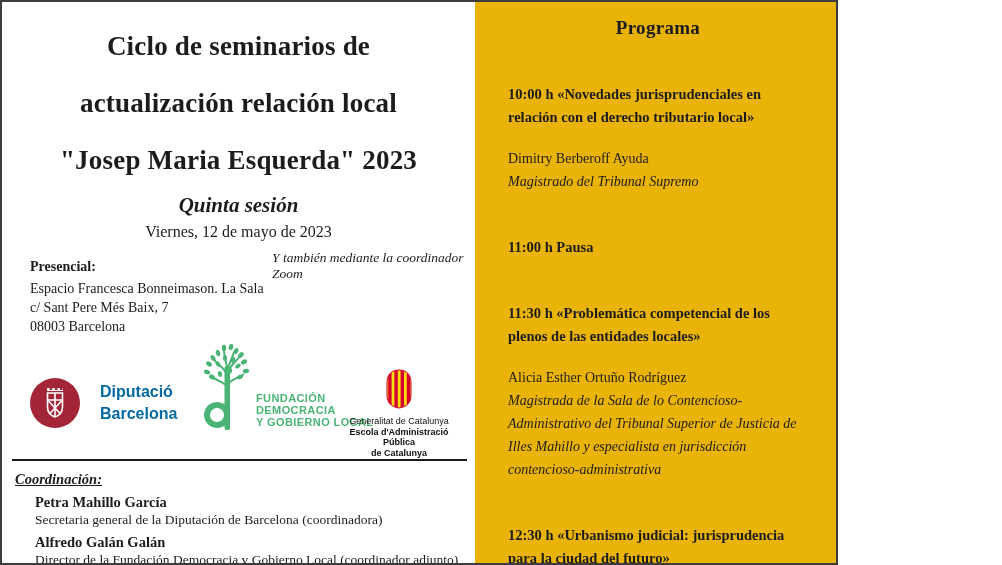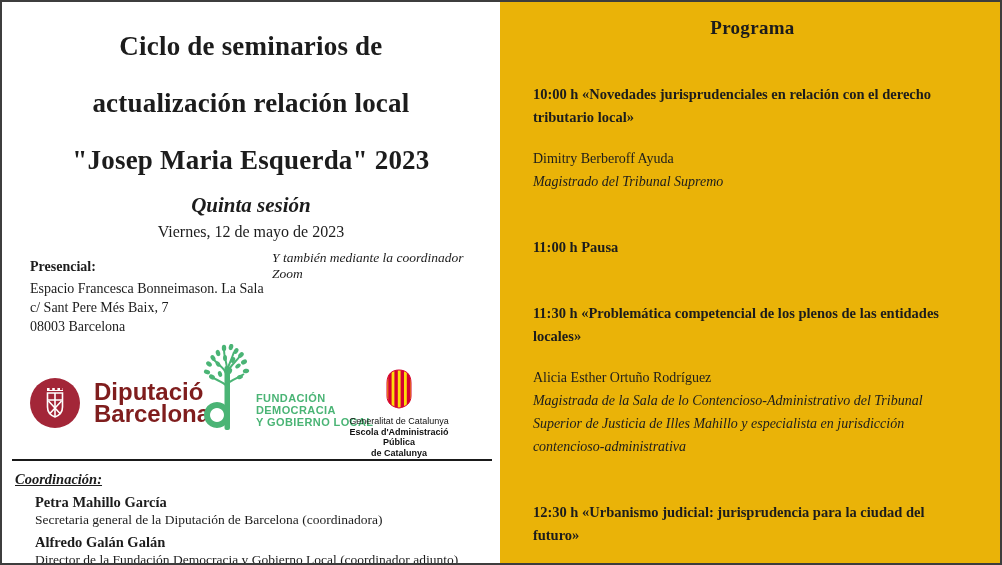--- a/index.html
+++ b/index.html
@@ -7,7 +7,7 @@
   body { font-family: "Liberation Serif", "DejaVu Serif", serif; color: #1c1c1c; }
 
   .page {
-    width: 1002px; height: 565px;
+    width: 838px; height: 565px;
     border: 2px solid #3d3d3d;
     display: flex;
     overflow: hidden;

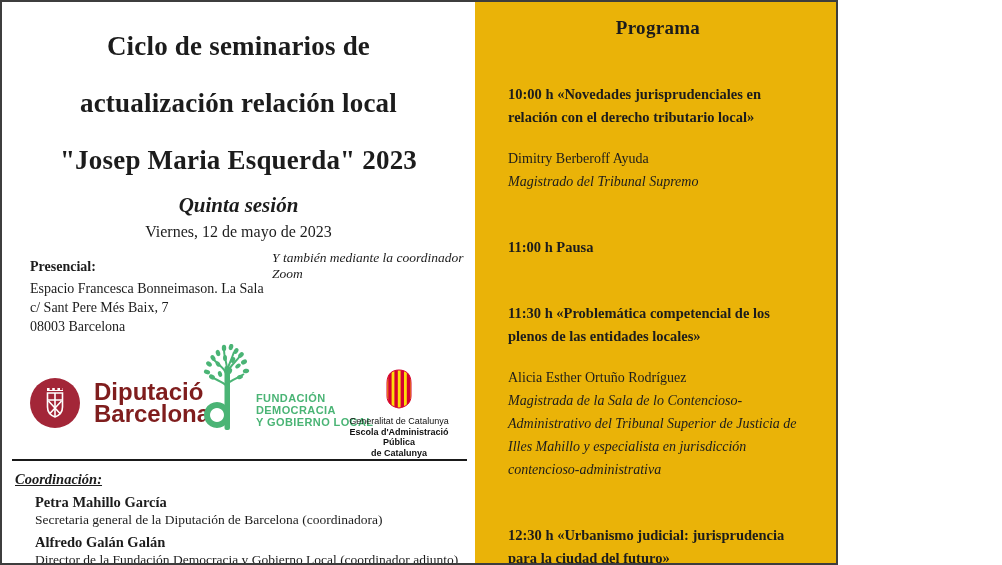--- a/index.html
+++ b/index.html
@@ -61,10 +61,10 @@
     display: flex; align-items: center;
   }
   .dipu-text {
-    margin-left: 14px;
+    margin-left: 20px;
     font-family: "Liberation Sans", sans-serif;
-    font-weight: bold; font-size: 24px; line-height: 22px;
-    color: #7f1d1d;
+    font-weight: bold; font-size: 16px; line-height: 22px;
+    color: #0369a1;
   }
   .logo-fundacion {
     position: absolute; left: 198px; top: -12px;

